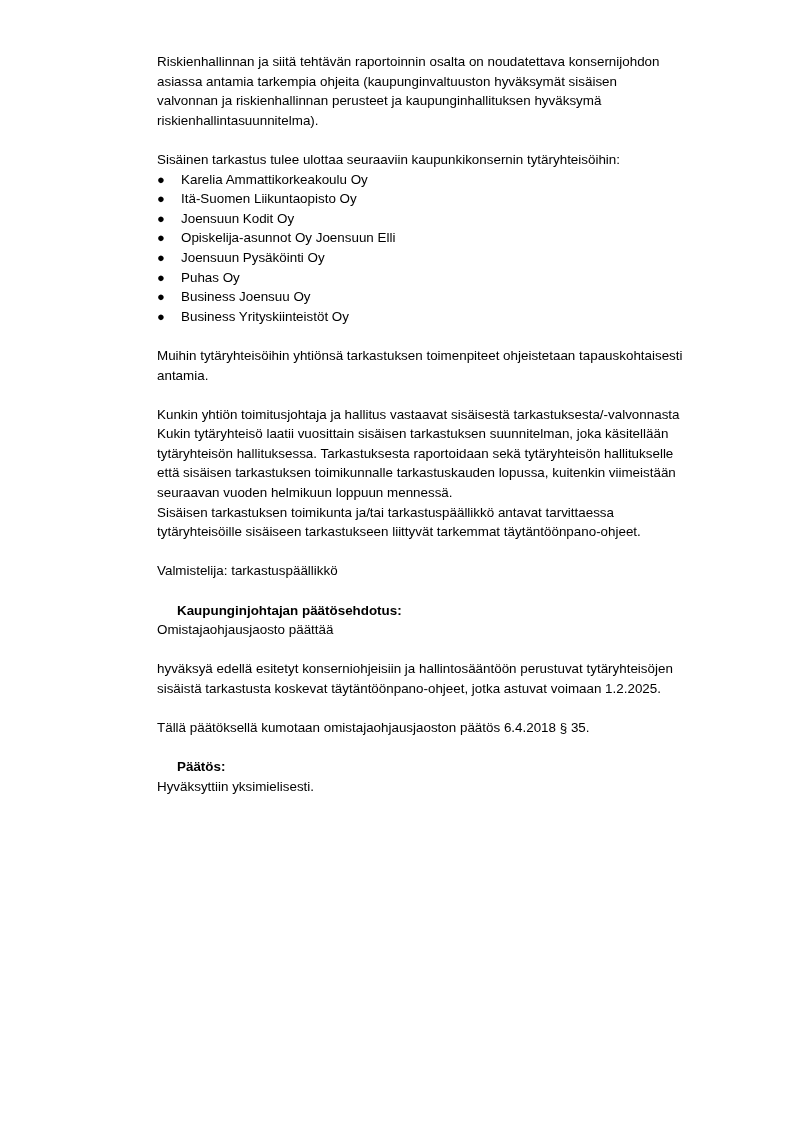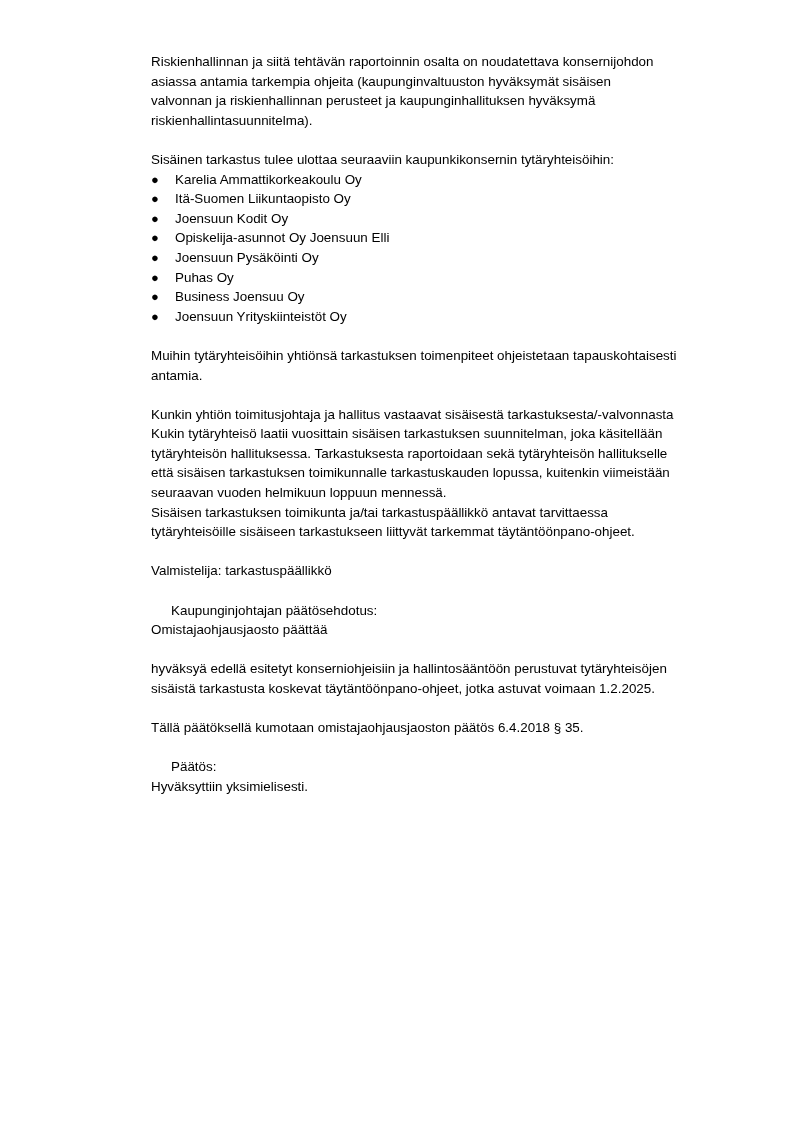--- a/index.html
+++ b/index.html
@@ -19,7 +19,7 @@
     }
     .page {
       position: absolute;
-      left: 151px;
+      left: 157px;
       top: 52px;
       width: 580px;
     }

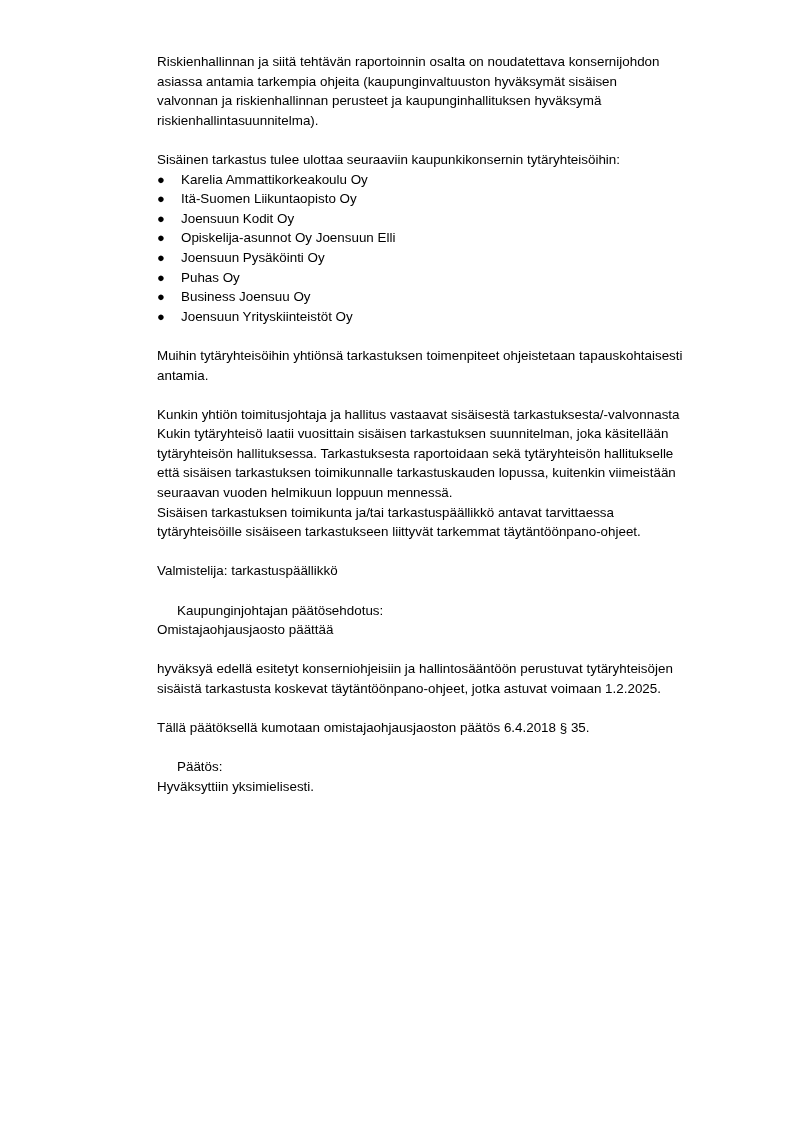--- a/index.html
+++ b/index.html
@@ -98,7 +98,7 @@
     </li>
     <li>
       <span class="bullet">●</span>
-      <span>Joensuun Yrityskiinteistöt Oy</span>
+      <span>Business Yrityskiinteistöt Oy</span>
     </li>
   </ul>
 

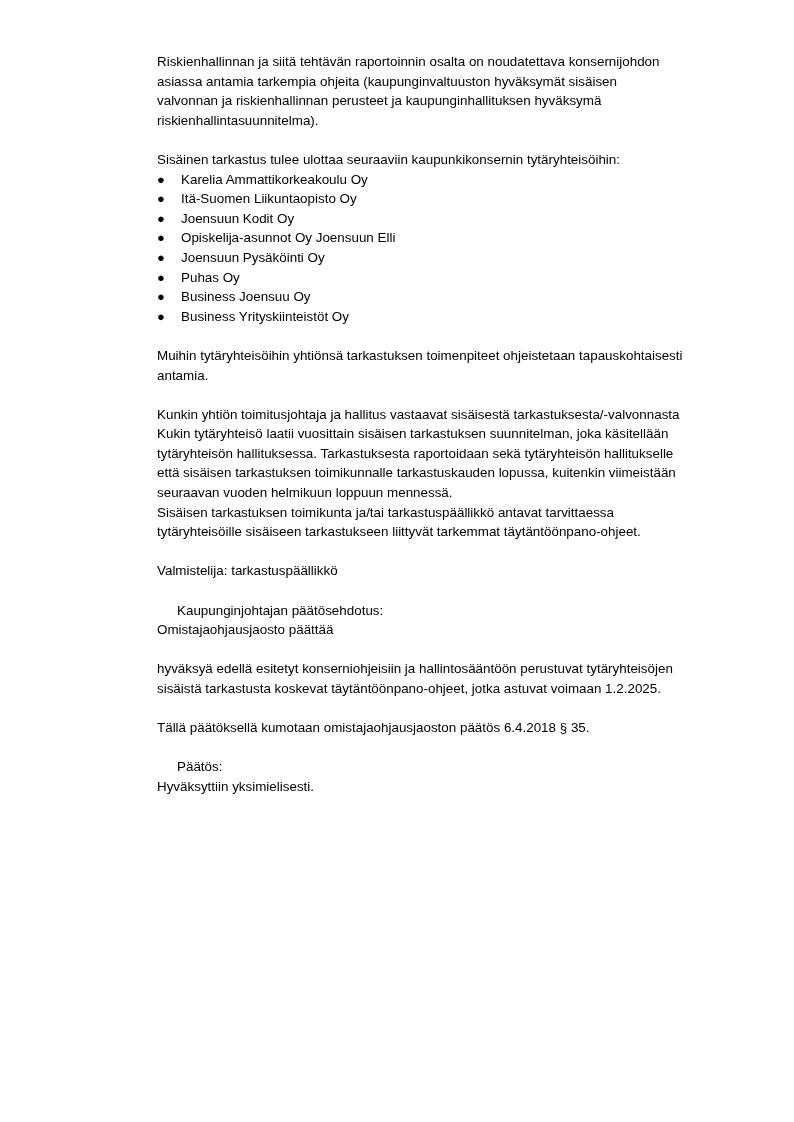--- a/index.html
+++ b/index.html
@@ -30,7 +30,7 @@
       height: 19.6px;
     }
     .bold {
-      font-weight: normal;
+      font-weight: bold;
       padding-left: 20px;
     }
     ul.bullets {

